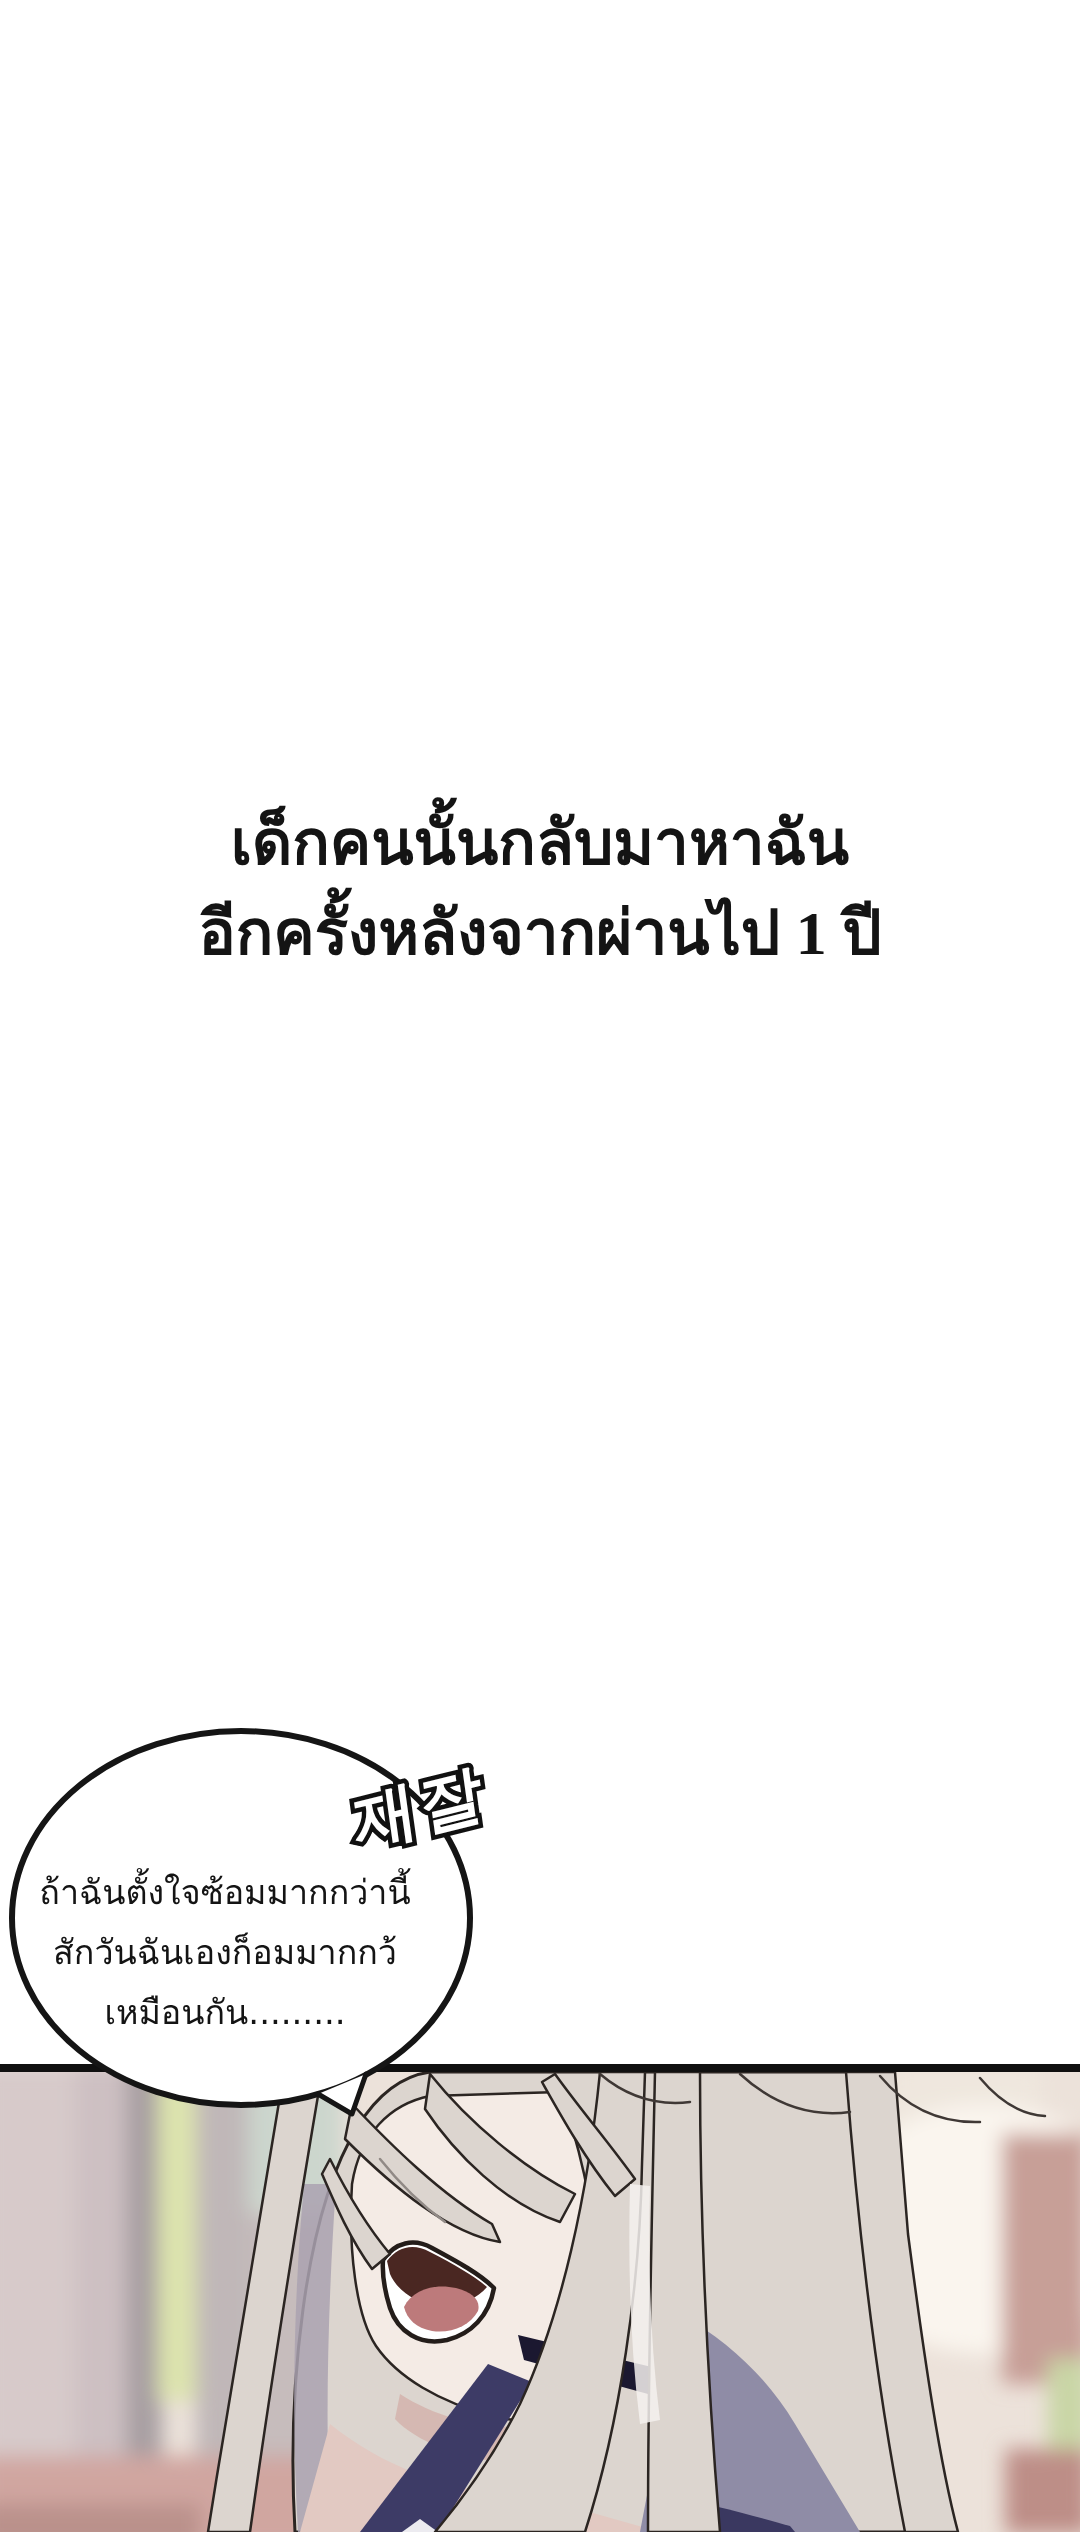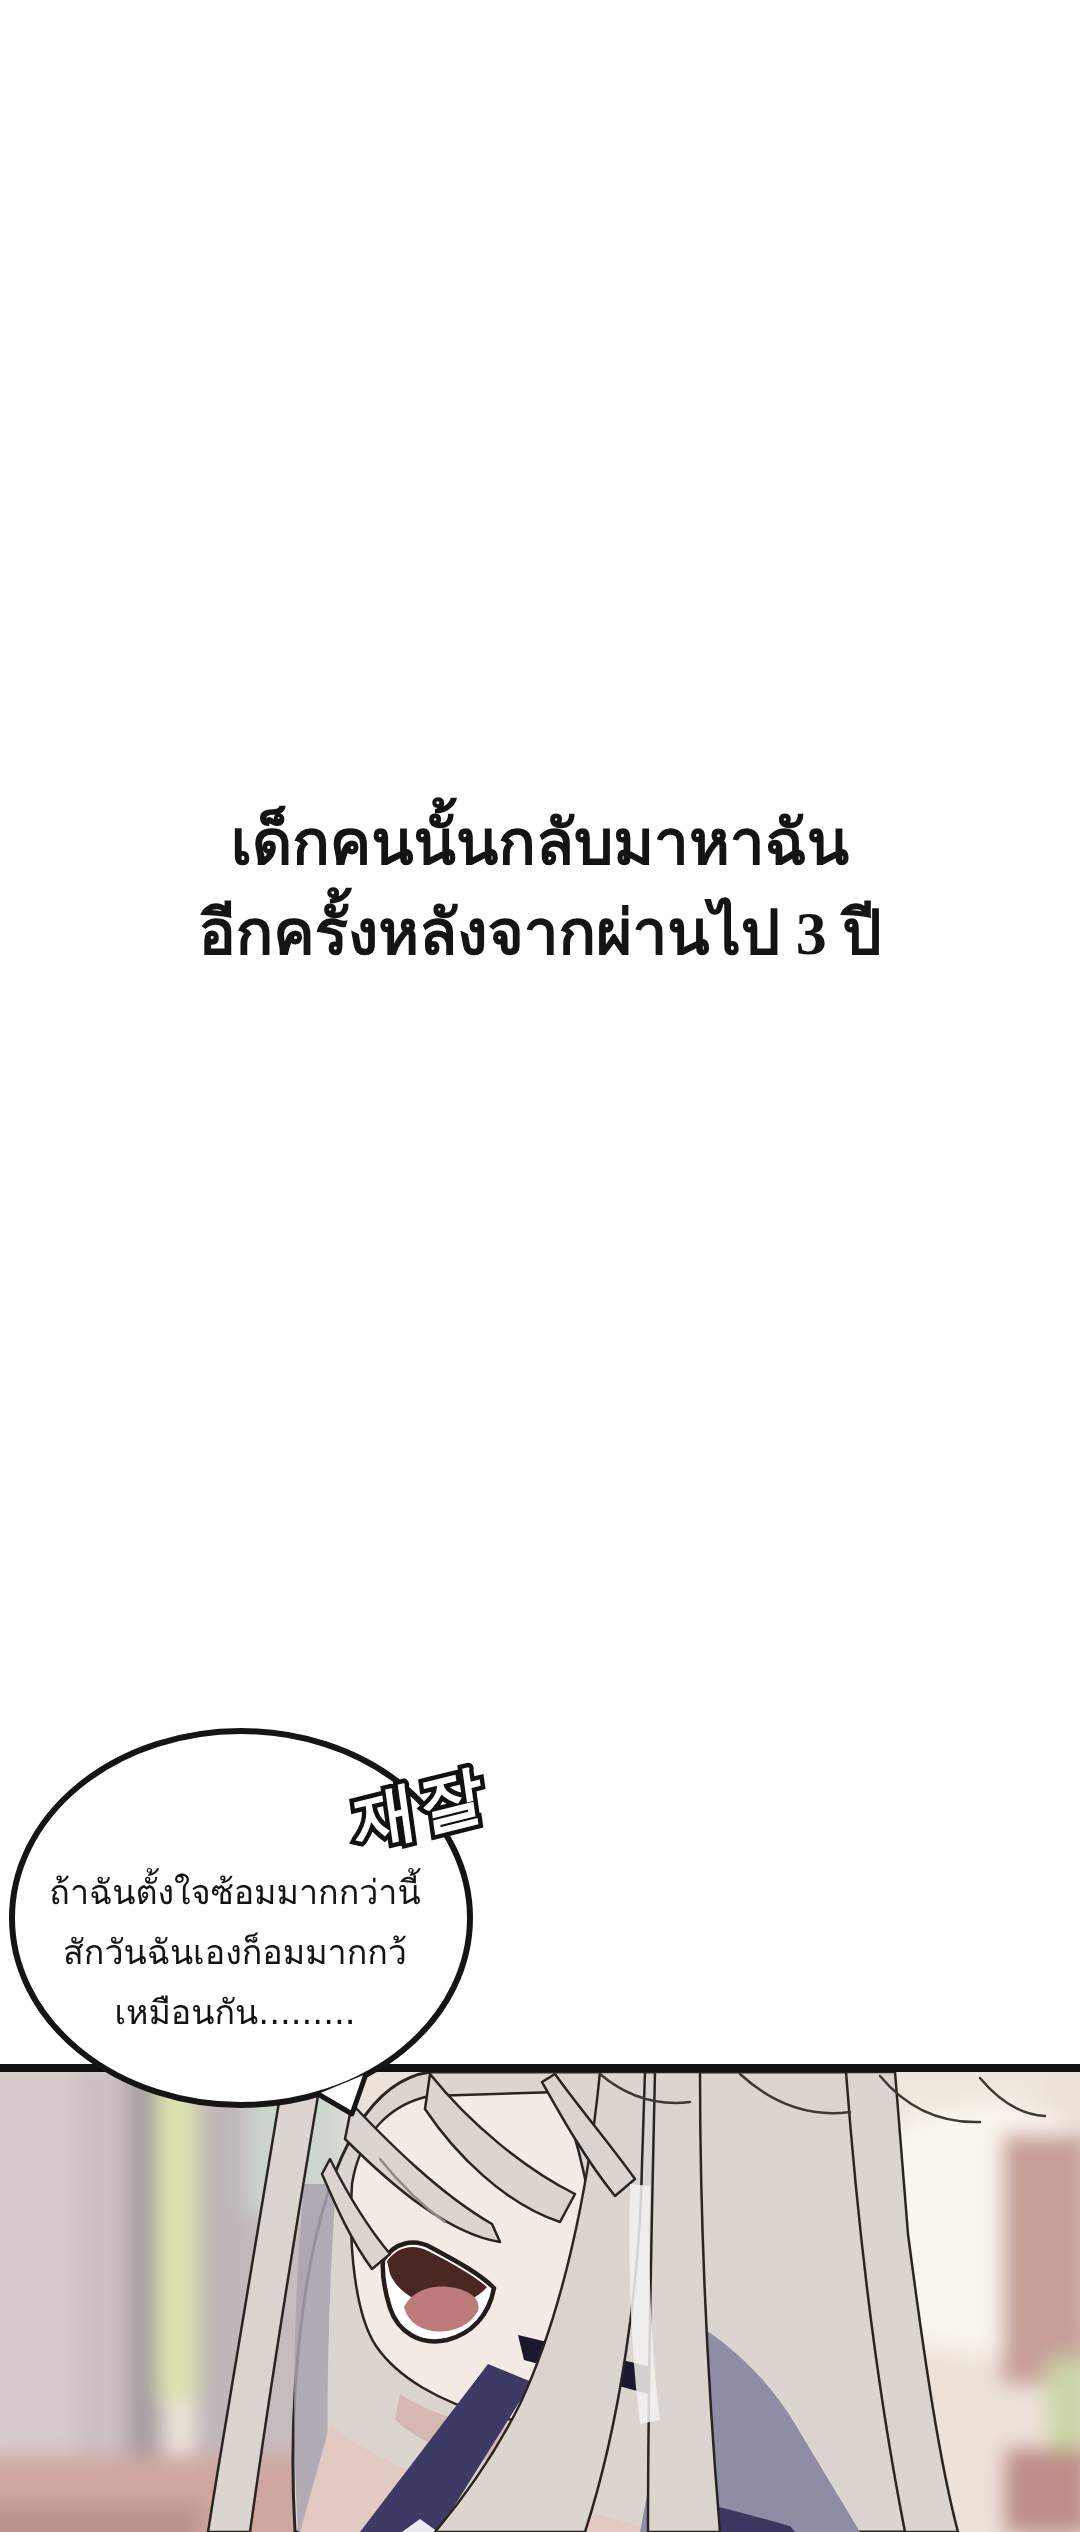--- a/index.html
+++ b/index.html
@@ -25,7 +25,7 @@
 
 <div class="narration">
   <div>เด็กคนนั้นกลับมาหาฉัน</div>
-  <div>อีกครั้งหลังจากผ่านไป 3 ปี</div>
+  <div>อีกครั้งหลังจากผ่านไป 1 ปี</div>
 </div>
 
 <svg class="bubble-svg" width="490" height="420" viewBox="0 0 490 420">

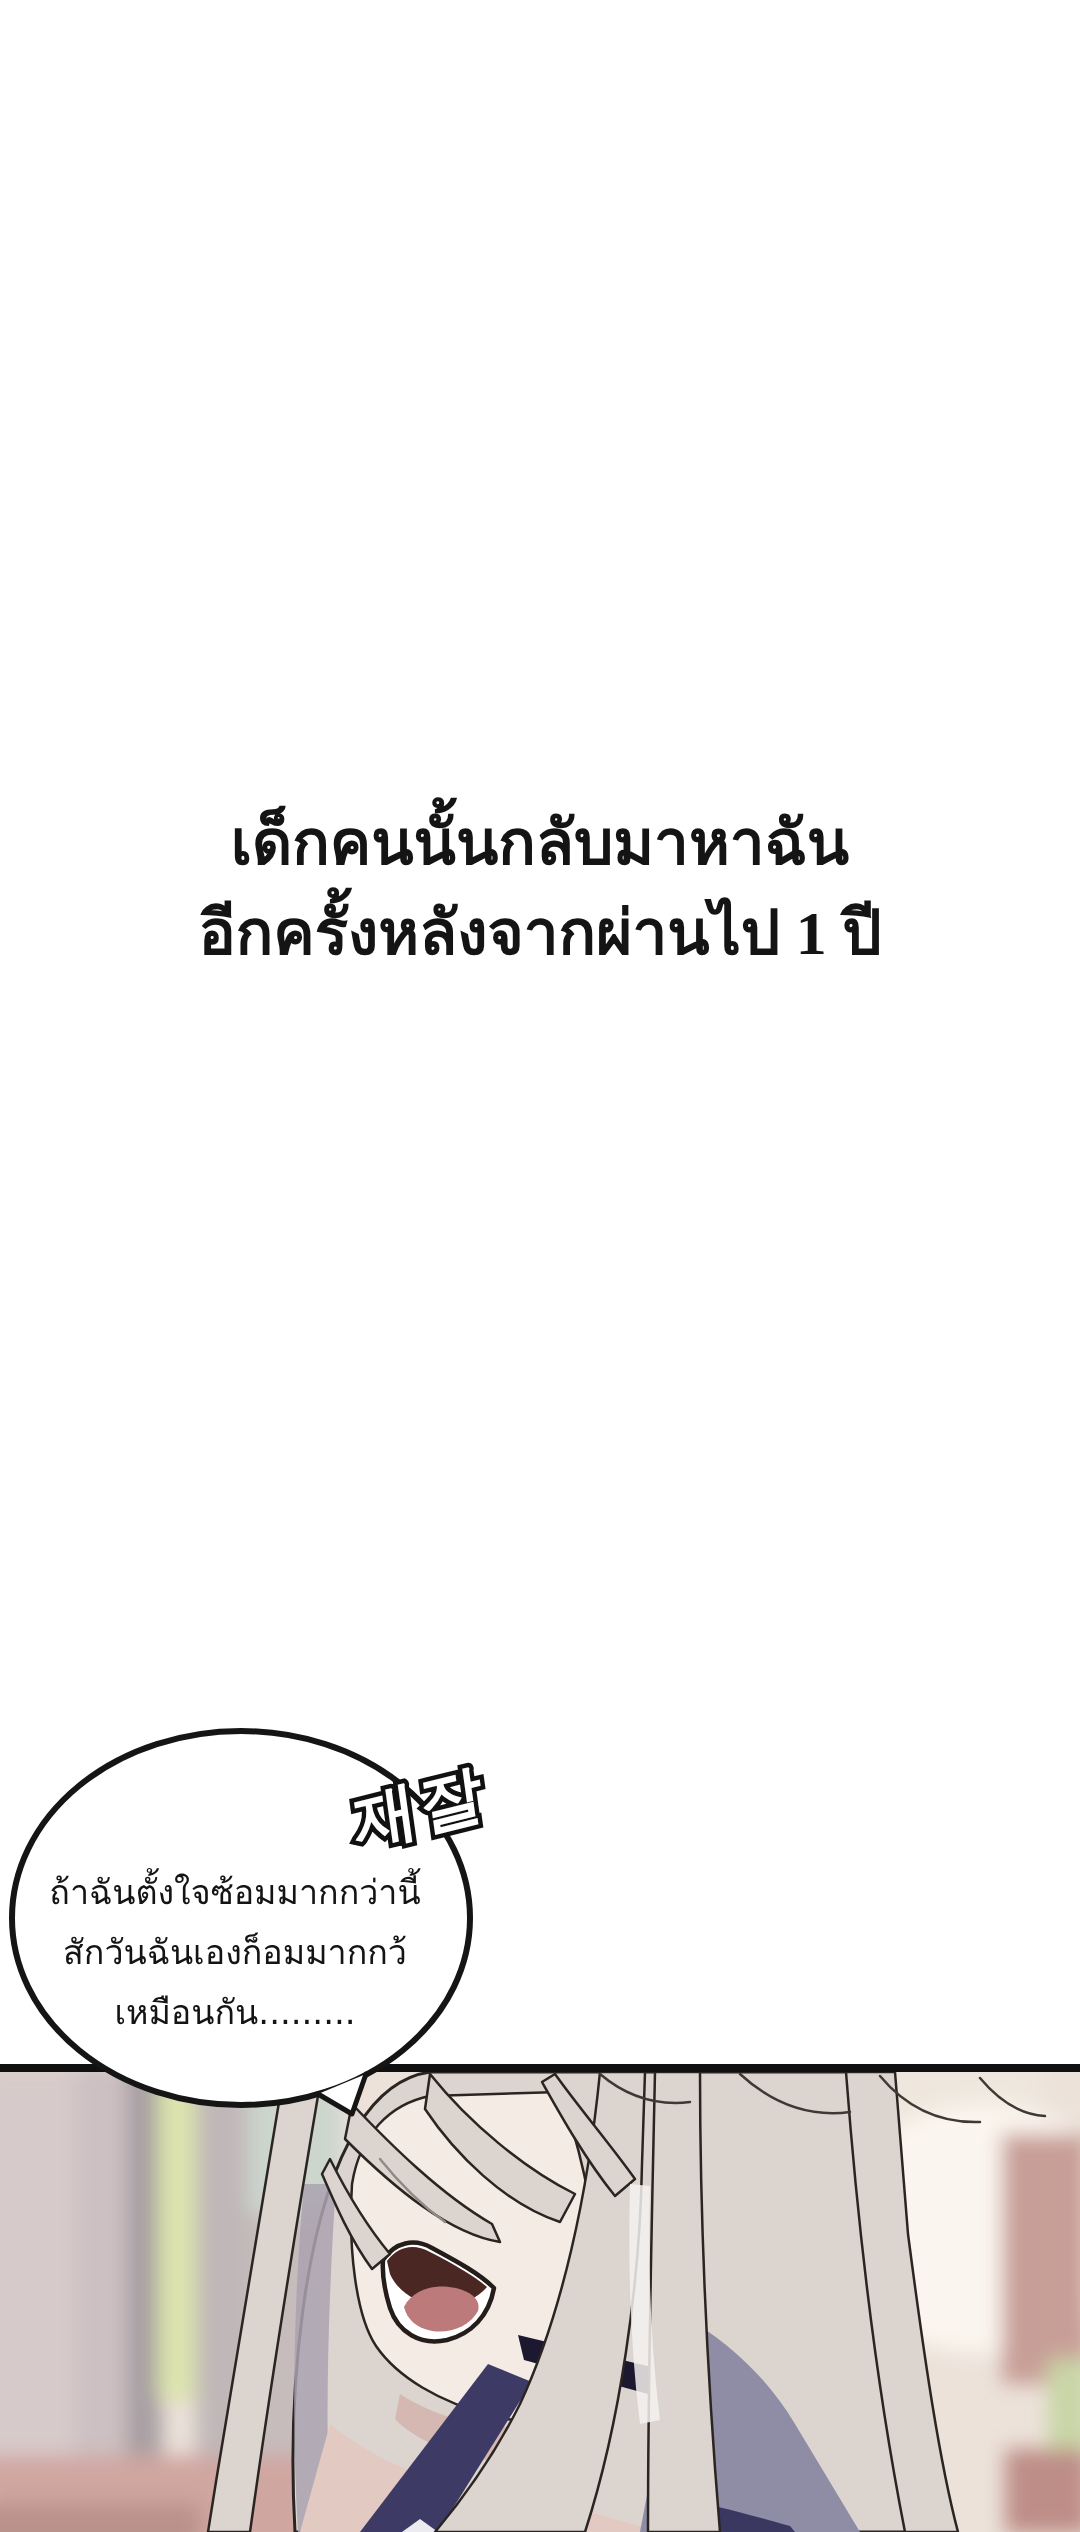--- a/index.html
+++ b/index.html
@@ -9,7 +9,7 @@
        font-family:"Liberation Serif",serif;font-weight:700;font-size:62px;
        line-height:90px;color:var(--ink,#141414);}
   .bubble-svg{position:absolute;left:0;top:1722px;z-index:3;}
-  .bubble-text{position:absolute;left:30px;top:1862px;width:410px;z-index:4;
+  .bubble-text{position:absolute;left:20px;top:1862px;width:410px;z-index:4;
        text-align:center;font-family:"DejaVu Sans","Liberation Sans",sans-serif;
        font-size:34px;line-height:60px;color:var(--ink,#141414);}
   .sfx{position:absolute;left:352px;top:1764px;z-index:5;

